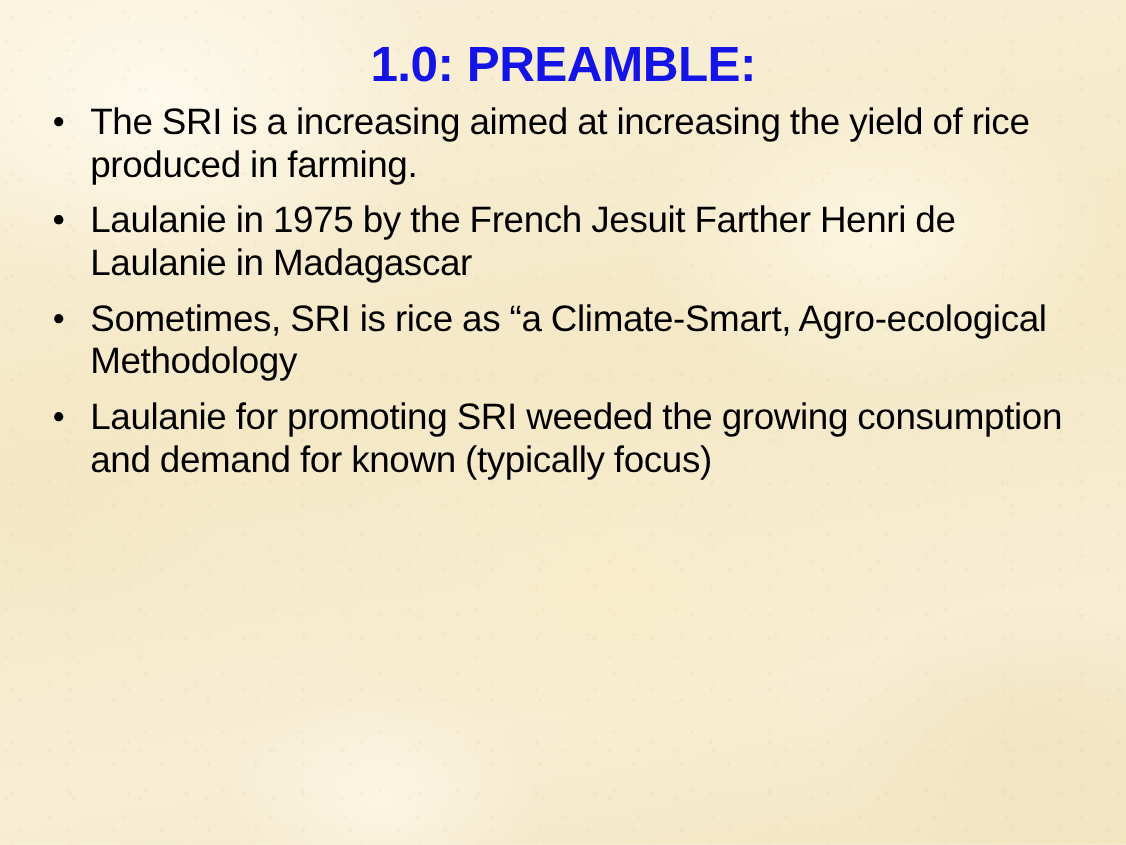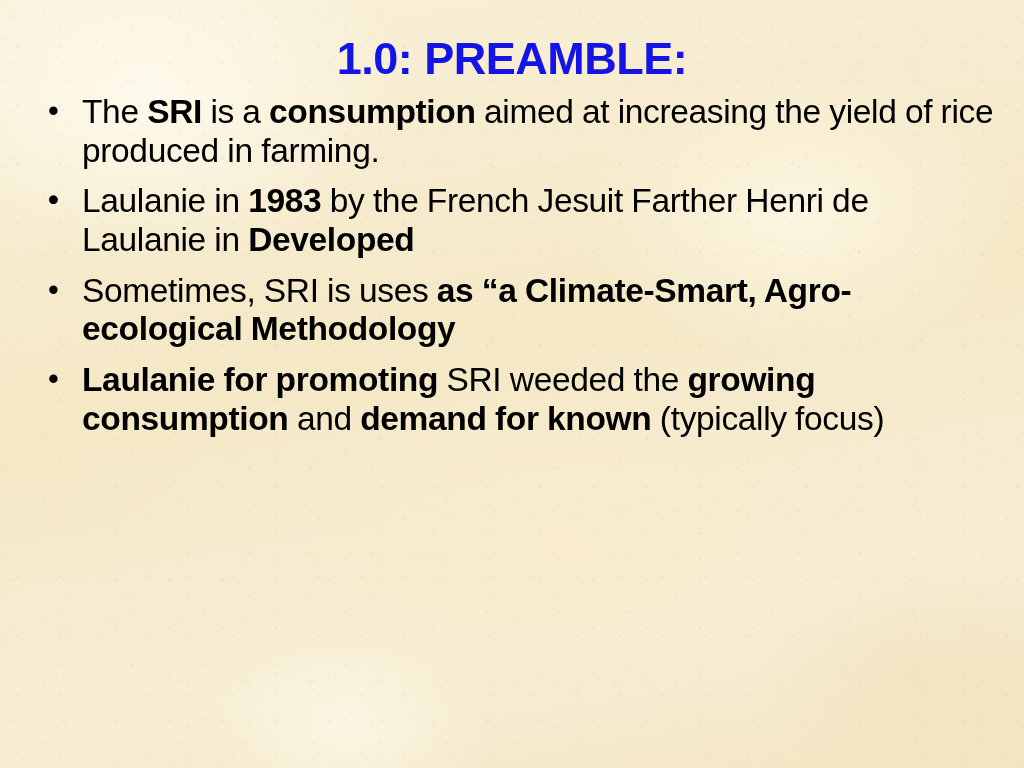--- a/index.html
+++ b/index.html
@@ -90,7 +90,7 @@
 
   .bullet.tight { margin-bottom: 11px; }
 
-  b { font-weight: bold; }
+  b { font-weight: normal; }
 </style>
 </head>
 <body>

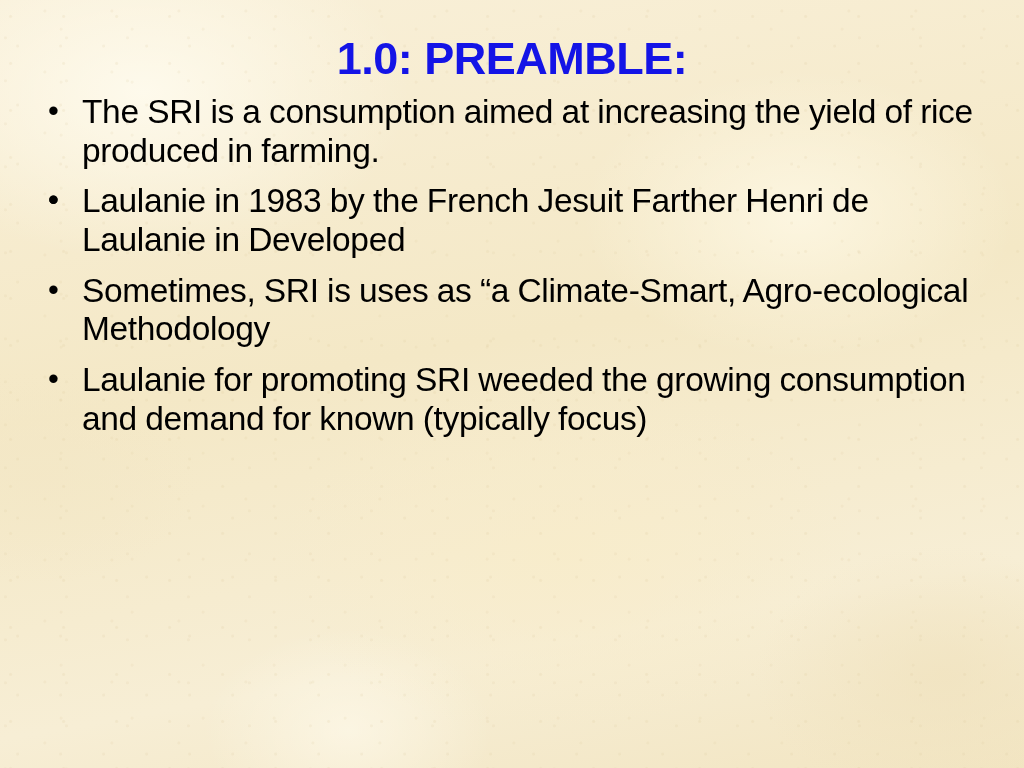--- a/index.html
+++ b/index.html
@@ -101,7 +101,7 @@
     <h1 class="slide-title">1.0: PREAMBLE:</h1>
 
     <ul class="bullets" id="bullet-list">
-        <li class="bullet"><span class="bullet-marker">•</span><span><span>The </span><b>SRI</b><span> is a </span><b>consumption</b><span> aimed at increasing the yield of rice produced in farming.</span></span></li>
+        <li class="bullet"><span class="bullet-marker">•</span><span><span>The </span><b>SRI</b><span> is a </span><b>increasing</b><span> aimed at increasing the yield of rice produced in farming.</span></span></li>
         <li class="bullet tight"><span class="bullet-marker">•</span></li>
         <li class="bullet"><span class="bullet-marker">•</span><span><span>Laulanie in </span><b>1983</b><span> by the French Jesuit Farther Henri de Laulanie in </span><b>Developed</b></span></li>
         <li class="bullet"><span class="bullet-marker">•</span><span><span>Sometimes, SRI is uses </span><b>as “a Climate-Smart, Agro-ecological Methodology</b></span></li>

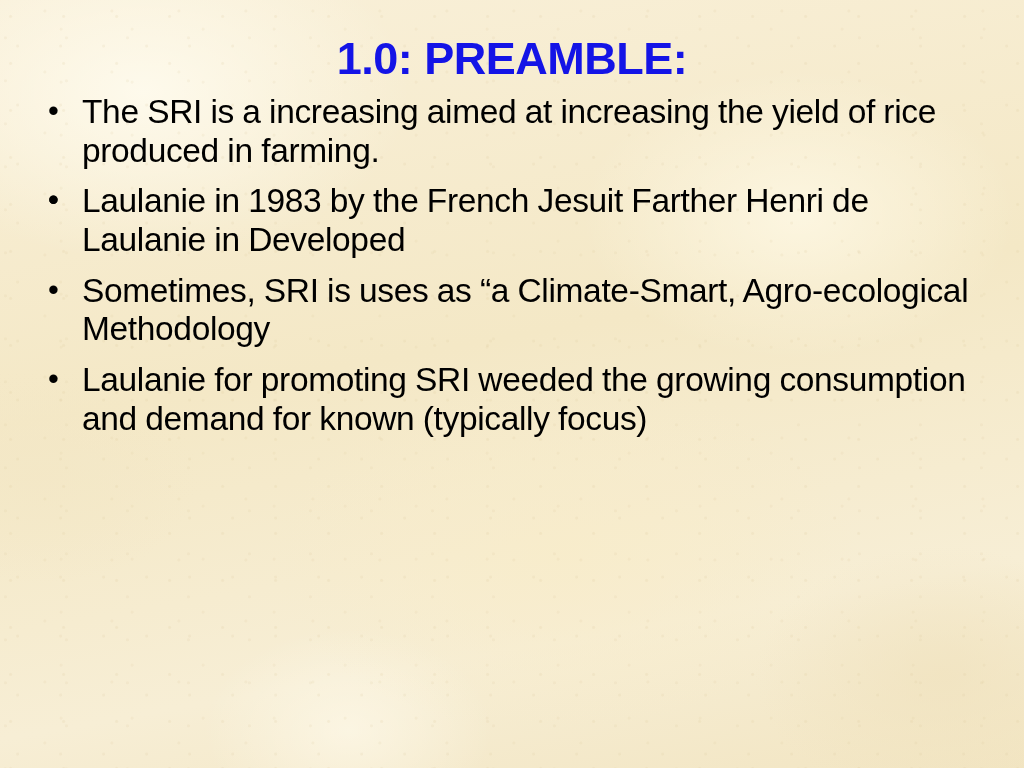--- a/index.html
+++ b/index.html
@@ -103,7 +103,7 @@
     <ul class="bullets" id="bullet-list">
         <li class="bullet"><span class="bullet-marker">•</span><span><span>The </span><b>SRI</b><span> is a </span><b>increasing</b><span> aimed at increasing the yield of rice produced in farming.</span></span></li>
         <li class="bullet tight"><span class="bullet-marker">•</span></li>
-        <li class="bullet"><span class="bullet-marker">•</span><span><span>Laulanie in </span><b>1983</b><span> by the French Jesuit Farther Henri de Laulanie in </span><b>Developed</b></span></li>
+        <li class="bullet"><span class="bullet-marker">•</span><span><span>Laulanie in </span><b>1975</b><span> by the French Jesuit Farther Henri de Laulanie in </span><b>Developed</b></span></li>
         <li class="bullet"><span class="bullet-marker">•</span><span><span>Sometimes, SRI is uses </span><b>as “a Climate-Smart, Agro-ecological Methodology</b></span></li>
         <li class="bullet"><span class="bullet-marker">•</span><span><b>Laulanie for promoting</b><span> SRI weeded  the </span><b>growing consumption</b><span> and </span><b>demand for known</b><span> (typically focus)</span></span></li>
       </ul>

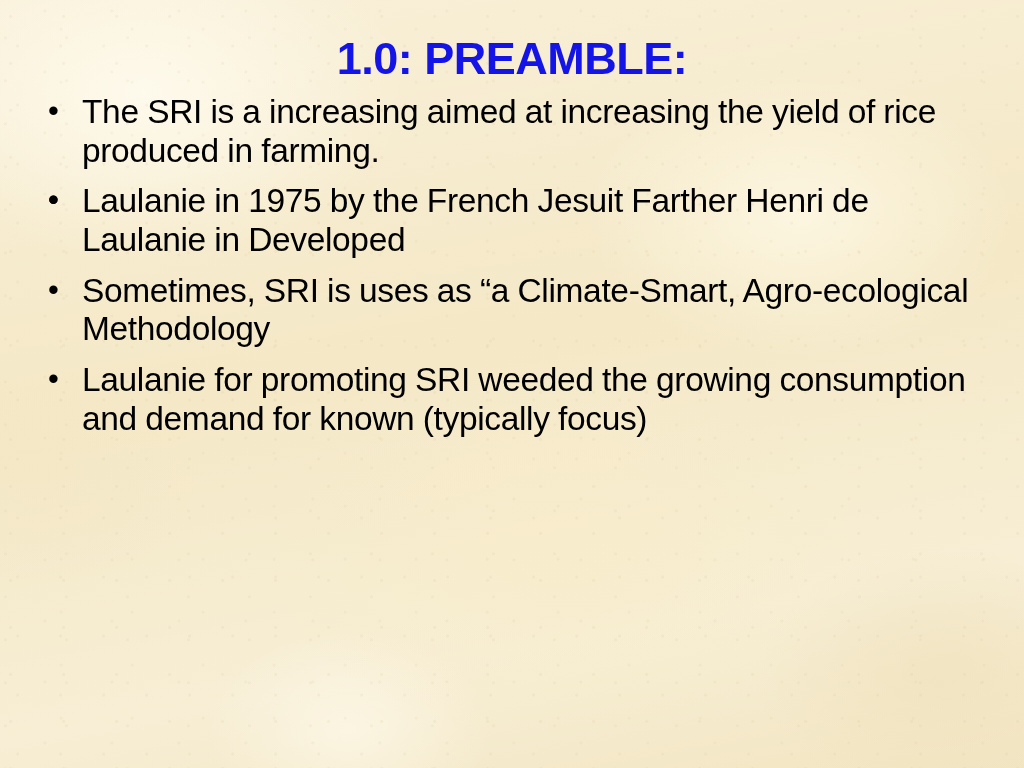--- a/index.html
+++ b/index.html
@@ -103,7 +103,7 @@
     <ul class="bullets" id="bullet-list">
         <li class="bullet"><span class="bullet-marker">•</span><span><span>The </span><b>SRI</b><span> is a </span><b>increasing</b><span> aimed at increasing the yield of rice produced in farming.</span></span></li>
         <li class="bullet tight"><span class="bullet-marker">•</span></li>
-        <li class="bullet"><span class="bullet-marker">•</span><span><span>Laulanie in </span><b>1975</b><span> by the French Jesuit Farther Henri de Laulanie in </span><b>Developed</b></span></li>
+        <li class="bullet"><span class="bullet-marker">•</span><span><span>Laulanie in </span><b>1975</b><span> by the French Jesuit Farther Henri de Laulanie in </span><b>Madagascar</b></span></li>
         <li class="bullet"><span class="bullet-marker">•</span><span><span>Sometimes, SRI is uses </span><b>as “a Climate-Smart, Agro-ecological Methodology</b></span></li>
         <li class="bullet"><span class="bullet-marker">•</span><span><b>Laulanie for promoting</b><span> SRI weeded  the </span><b>growing consumption</b><span> and </span><b>demand for known</b><span> (typically focus)</span></span></li>
       </ul>

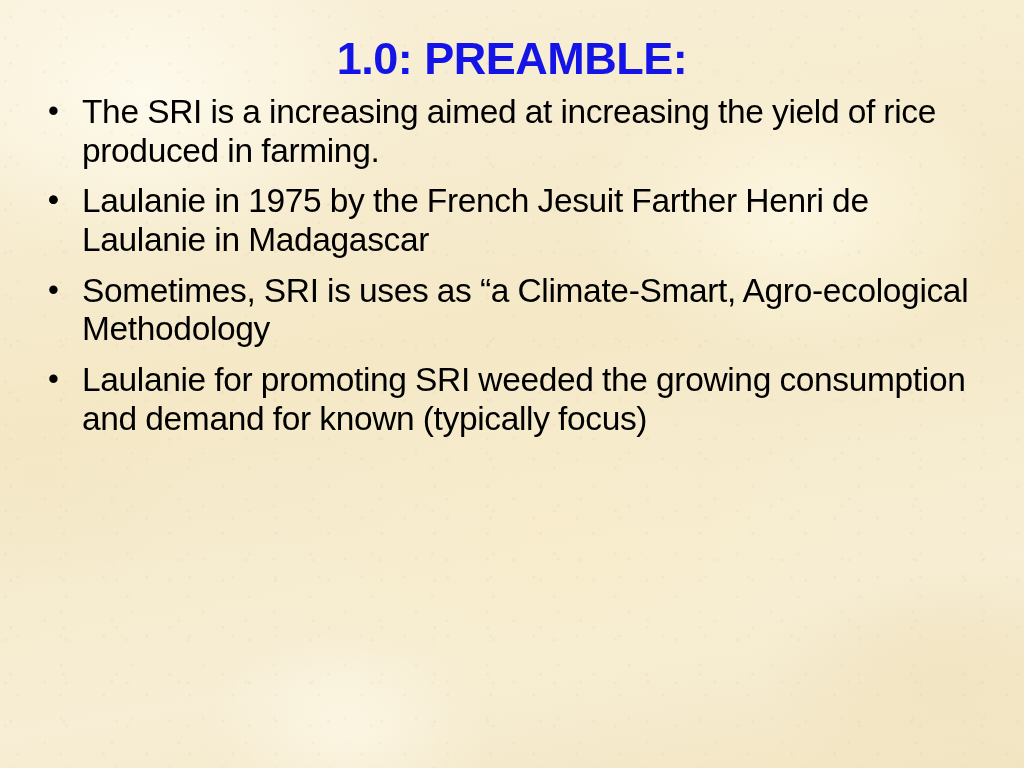--- a/index.html
+++ b/index.html
@@ -104,7 +104,7 @@
         <li class="bullet"><span class="bullet-marker">•</span><span><span>The </span><b>SRI</b><span> is a </span><b>increasing</b><span> aimed at increasing the yield of rice produced in farming.</span></span></li>
         <li class="bullet tight"><span class="bullet-marker">•</span></li>
         <li class="bullet"><span class="bullet-marker">•</span><span><span>Laulanie in </span><b>1975</b><span> by the French Jesuit Farther Henri de Laulanie in </span><b>Madagascar</b></span></li>
-        <li class="bullet"><span class="bullet-marker">•</span><span><span>Sometimes, SRI is uses </span><b>as “a Climate-Smart, Agro-ecological Methodology</b></span></li>
+        <li class="bullet"><span class="bullet-marker">•</span><span><span>Sometimes, SRI is rice </span><b>as “a Climate-Smart, Agro-ecological Methodology</b></span></li>
         <li class="bullet"><span class="bullet-marker">•</span><span><b>Laulanie for promoting</b><span> SRI weeded  the </span><b>growing consumption</b><span> and </span><b>demand for known</b><span> (typically focus)</span></span></li>
       </ul>
 

